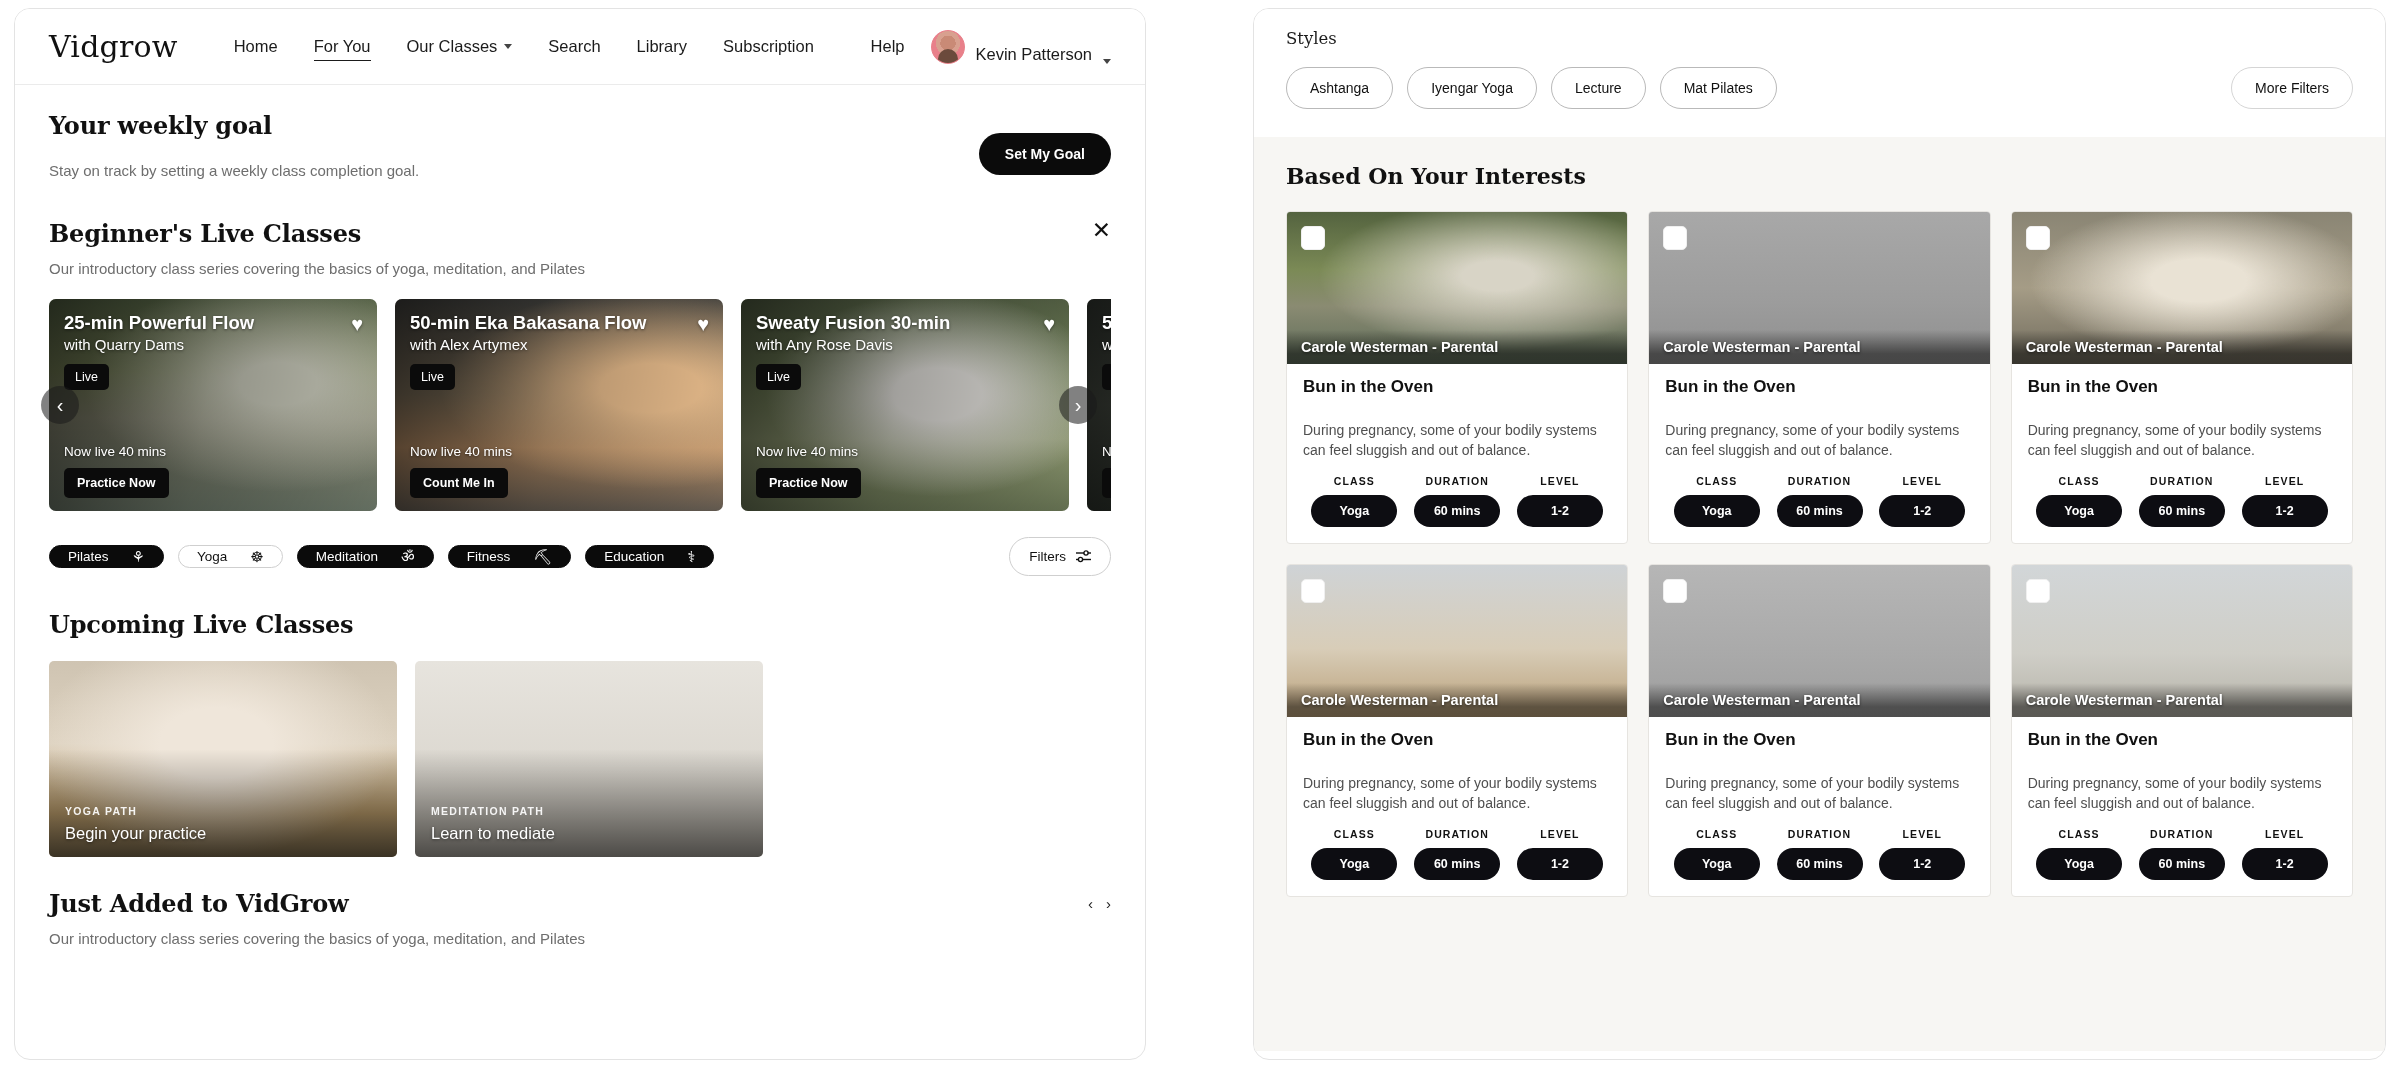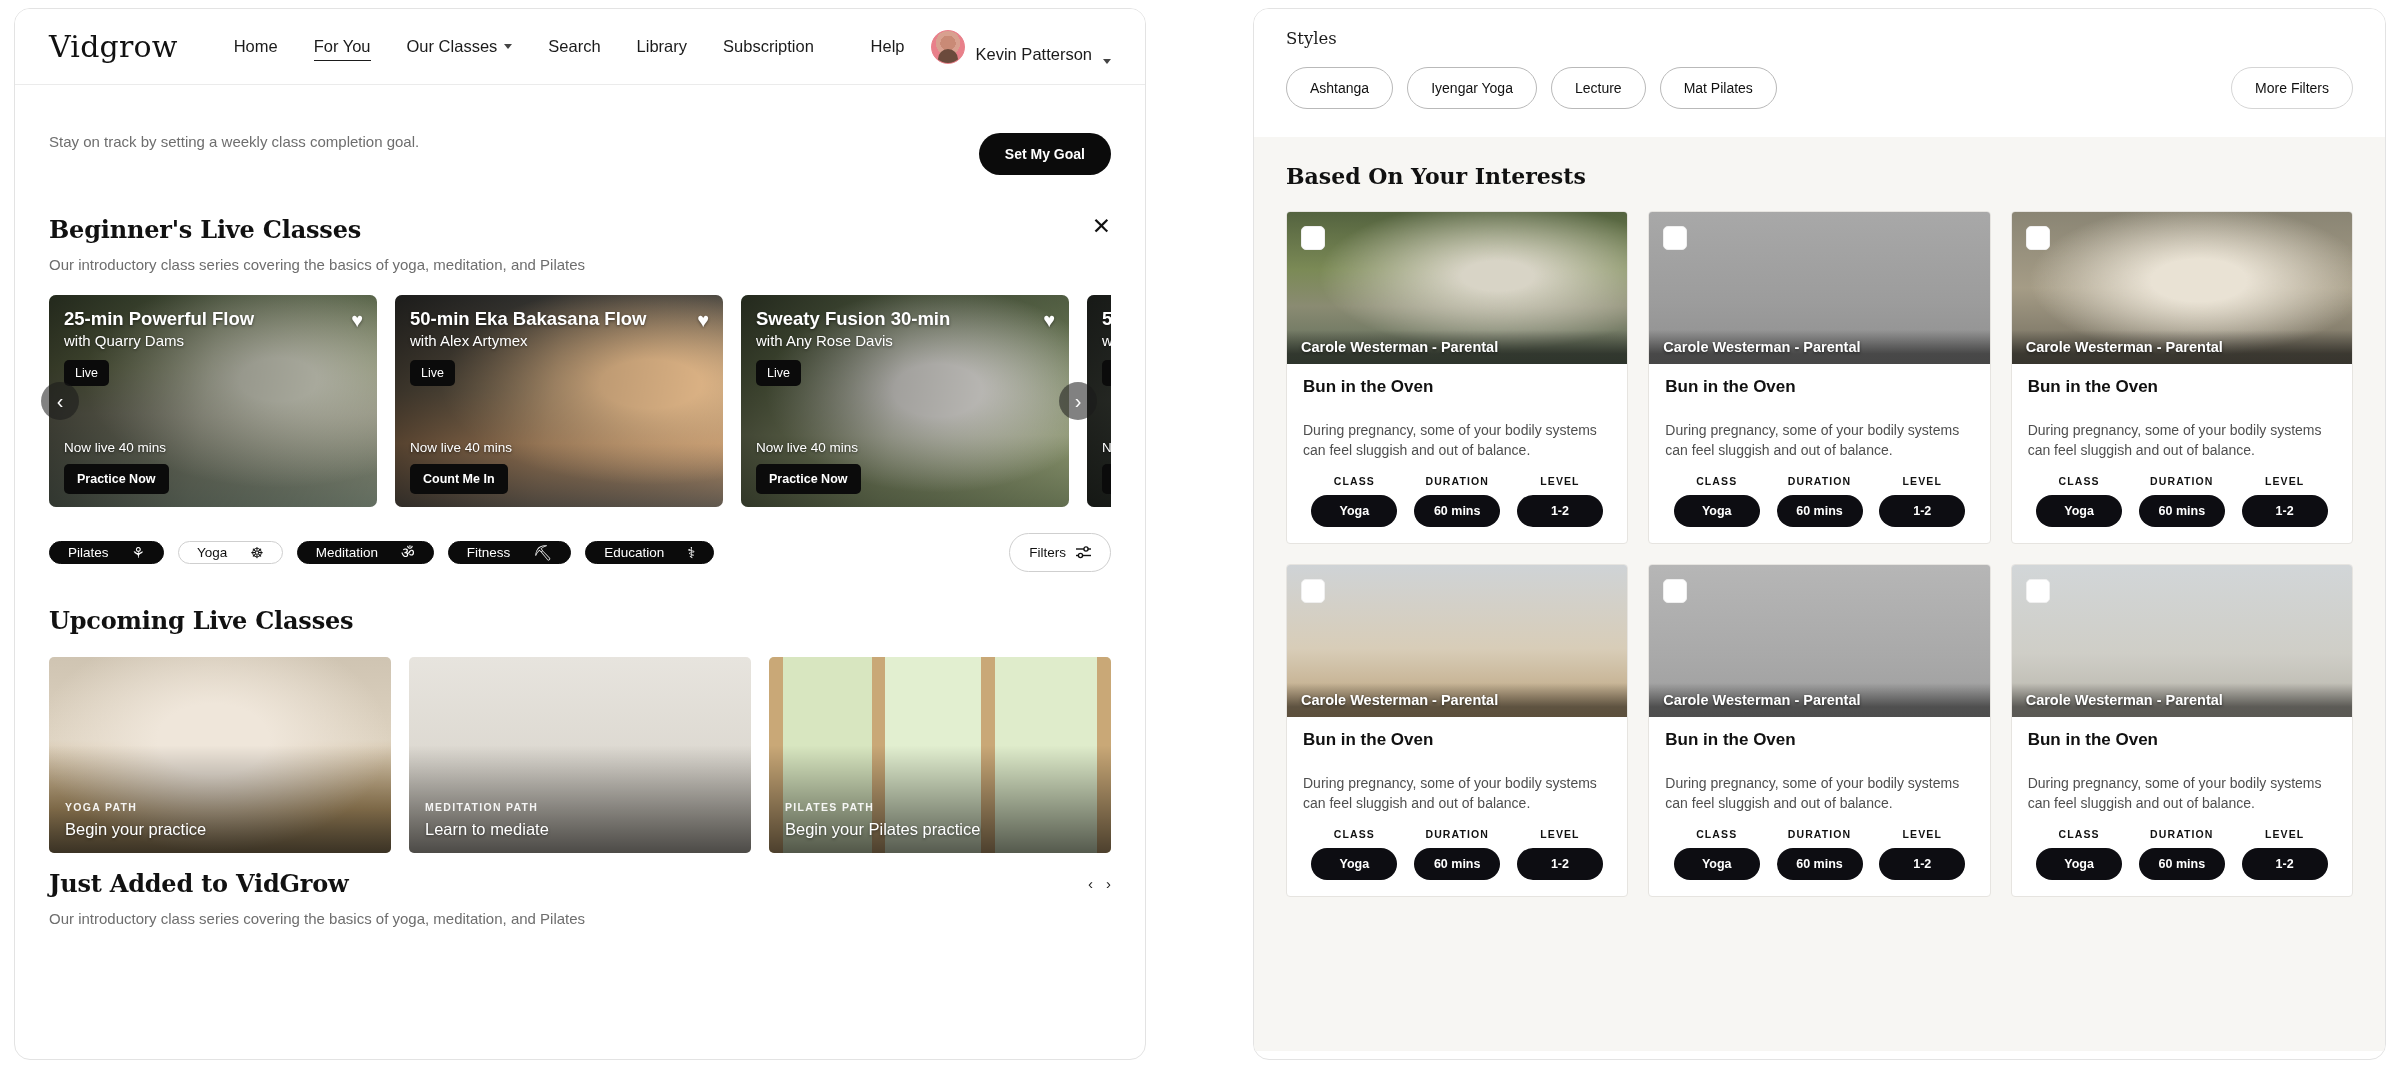--- a/index.html
+++ b/index.html
@@ -253,6 +253,7 @@
 
       <div class="goal-row">
         <div class="goal-left">
+          <div class="sec-title">Your weekly goal</div>
           <div class="sec-sub">Stay on track by setting a weekly class completion goal.</div>
         </div>
         <button class="btn-dark">Set My Goal</button>

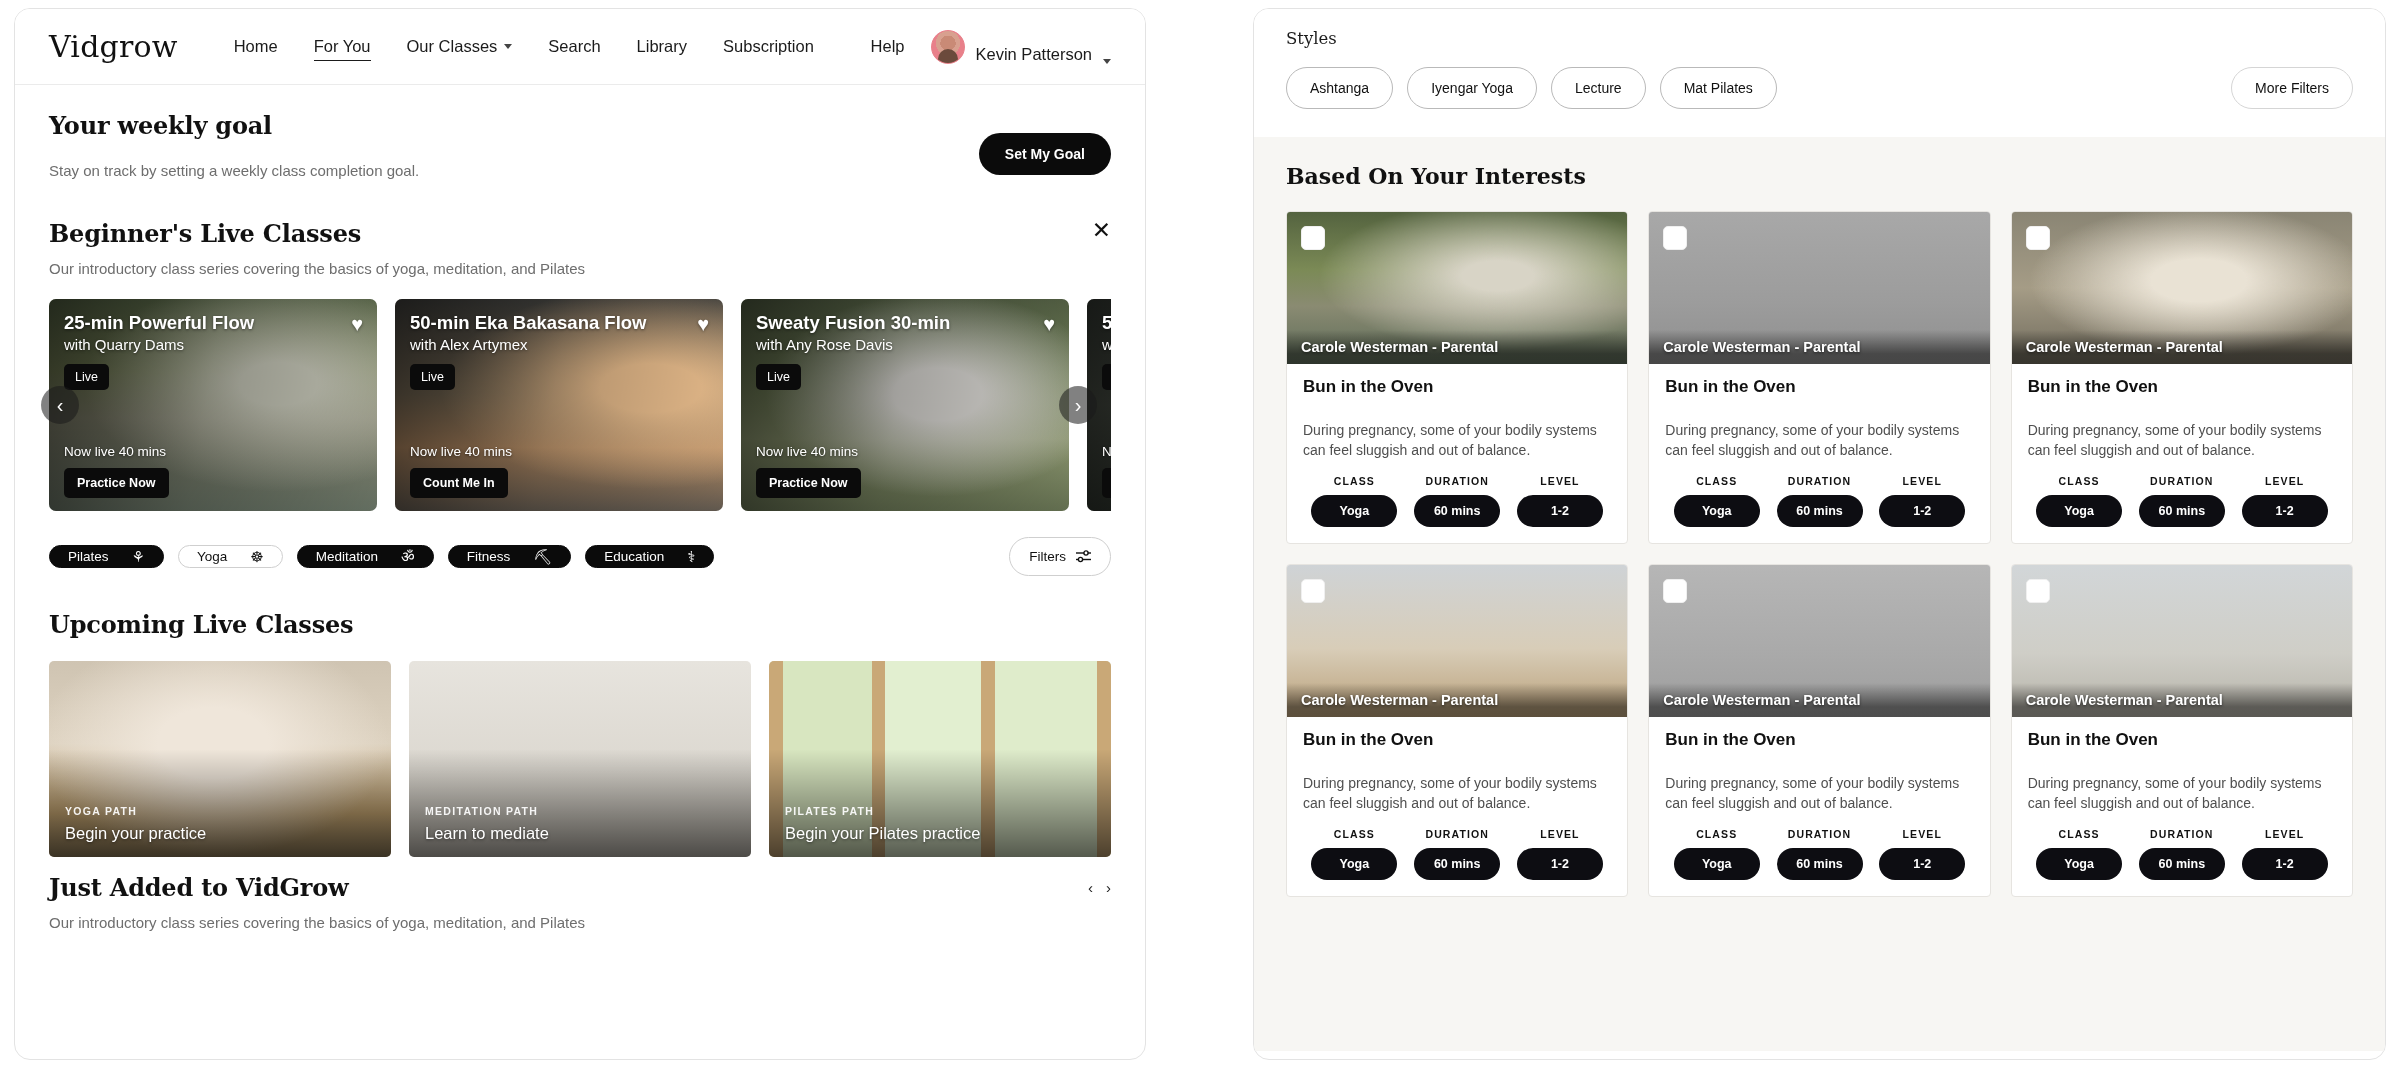--- a/index.html
+++ b/index.html
@@ -375,14 +375,6 @@
               <div class="path-name">Learn to mediate</div>
             </div>
           </div>
-          <div class="path-card">
-            <div class="img img-window" style="position:absolute;inset:0"></div>
-            <div class="pshade"></div>
-            <div class="path-text">
-              <div class="path-kicker">PILATES PATH</div>
-              <div class="path-name">Begin your Pilates practice</div>
-            </div>
-          </div>
         </div>
 
       <div class="just-row">

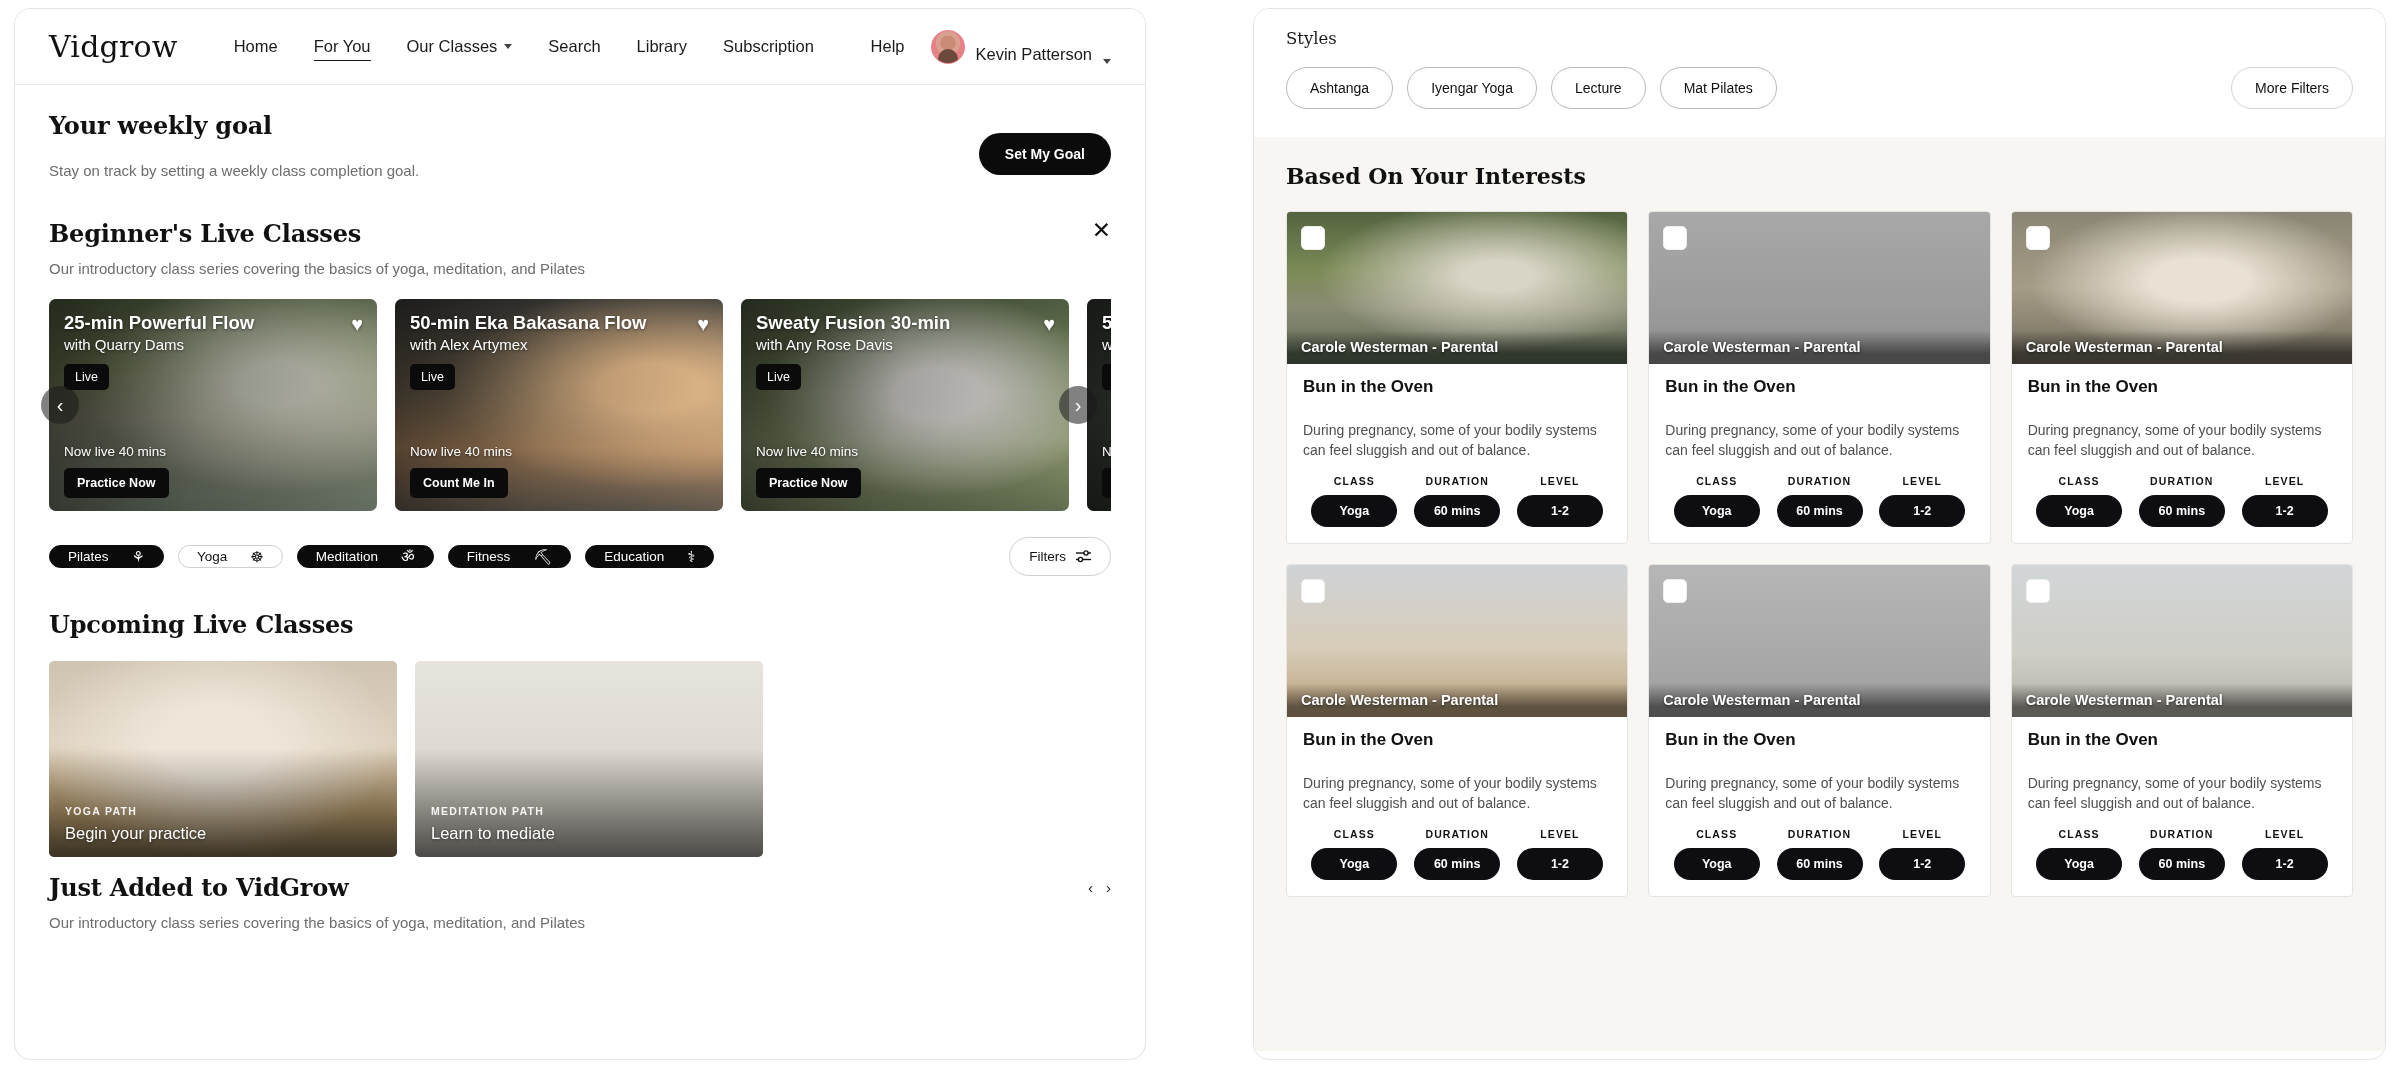--- a/index.html
+++ b/index.html
@@ -150,7 +150,7 @@
   .path-kicker { font-size: 10.5px; letter-spacing:1.3px; font-weight:700; opacity:.92; }
   .path-name { font-size: 16.5px; margin-top: 7px; text-shadow:0 1px 3px rgba(0,0,0,.5); }
 
-  .just-row { display:flex; align-items:center; justify-content:space-between; margin-top: 16px; }
+  .just-row { display:flex; align-items:center; justify-content:space-between; margin-top: 32px; }
   .mini-arrows { display:flex; gap:13px; font-size:15px; color:#222; }
   .mini-arrows span { cursor:pointer; }
   .just-sub { margin-top: 12px; }

